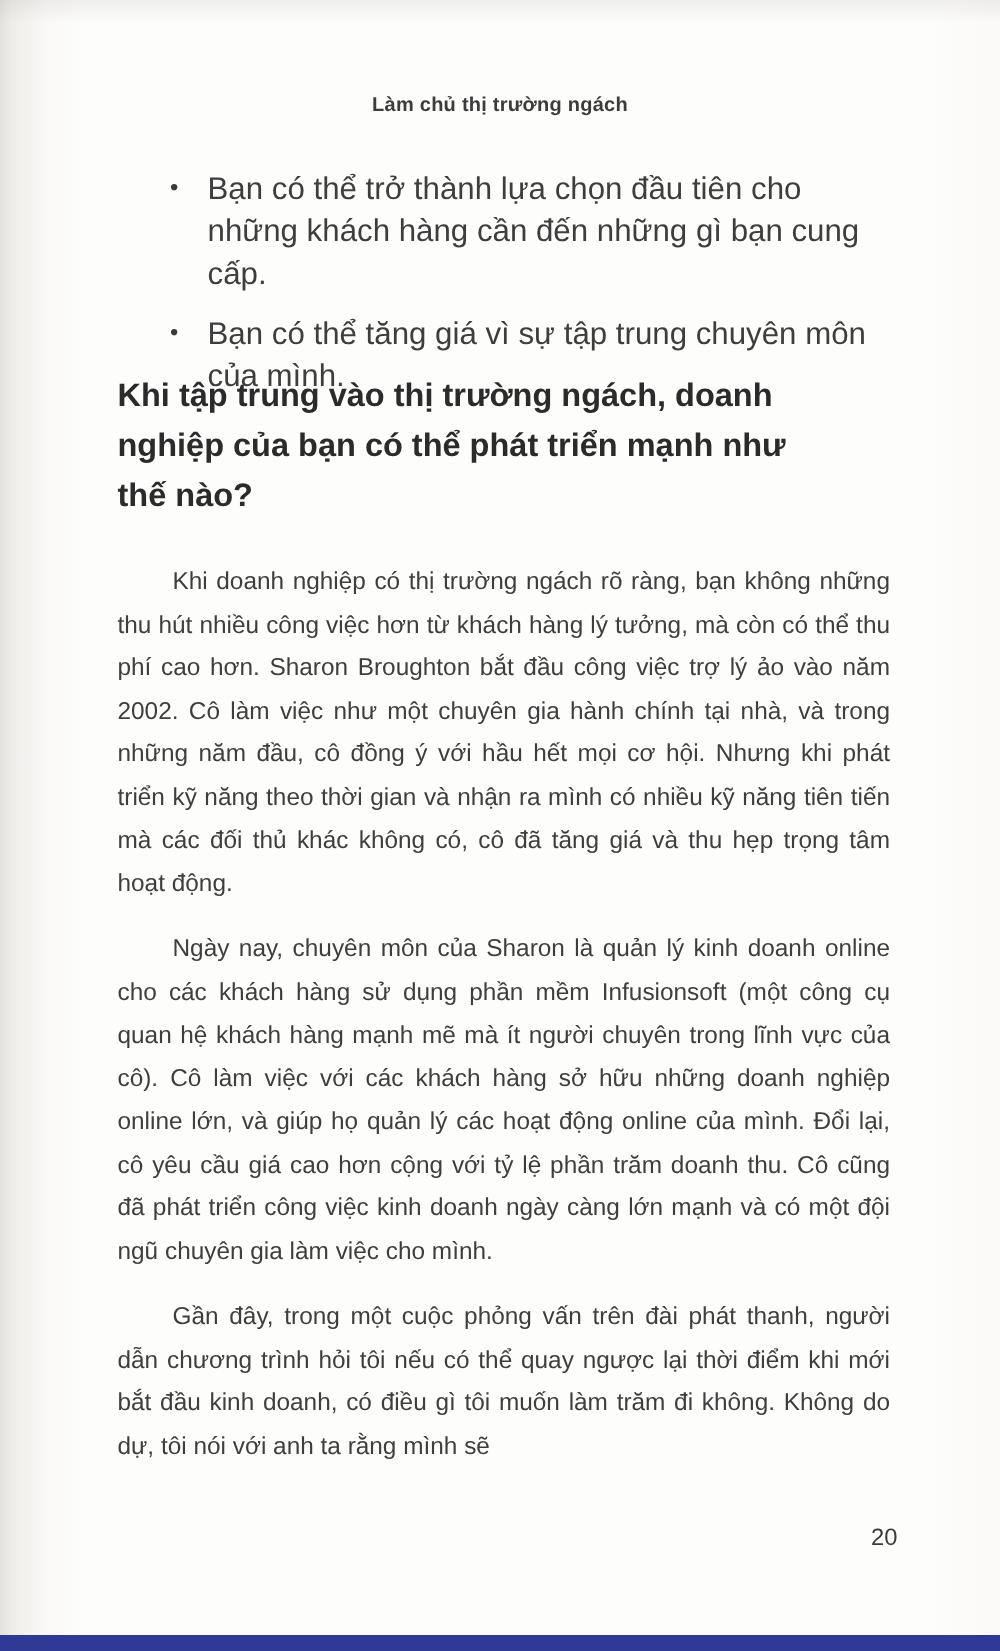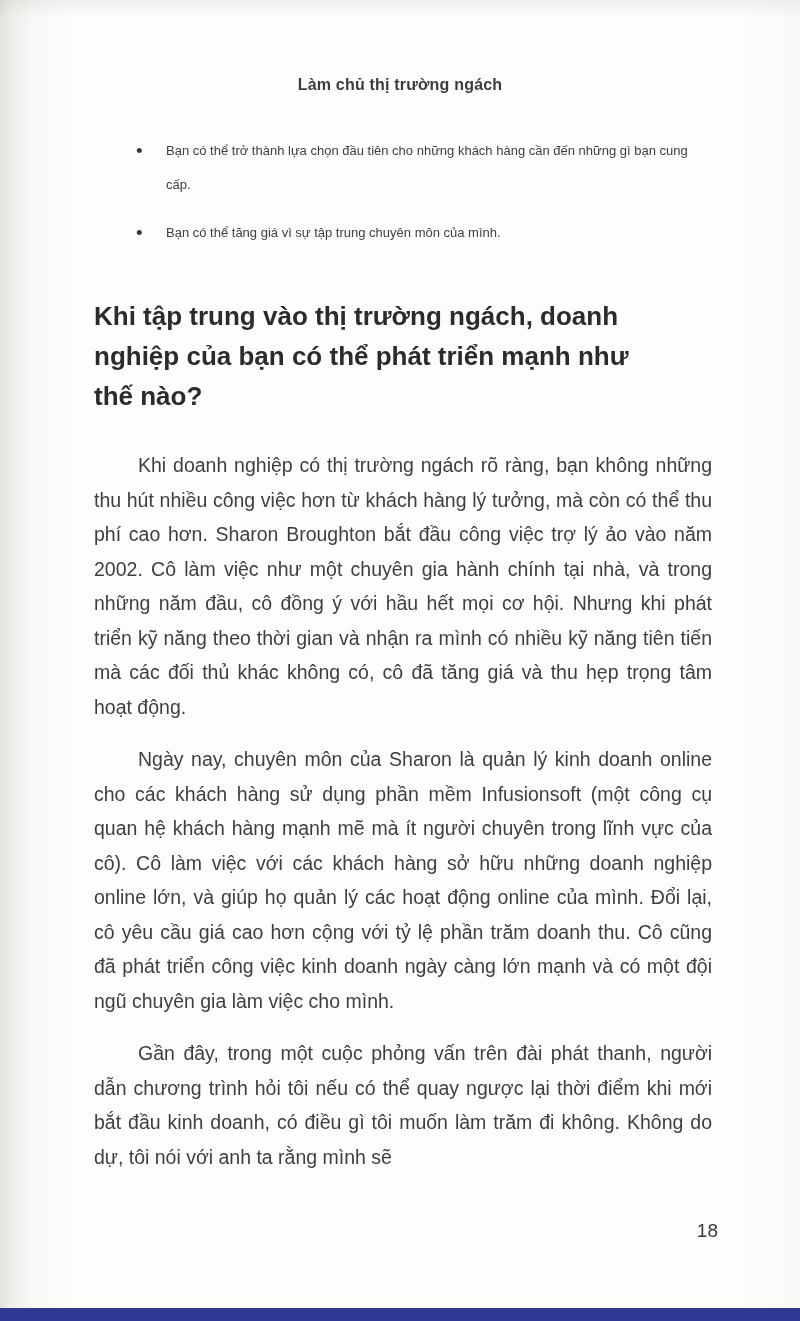--- a/index.html
+++ b/index.html
@@ -55,7 +55,7 @@
   }
   .bullet-text {
     flex: 1;
-    font-size: 13px;
+    font-size: 25px;
     line-height: 34px;
     color: #3e3e3e;
   }

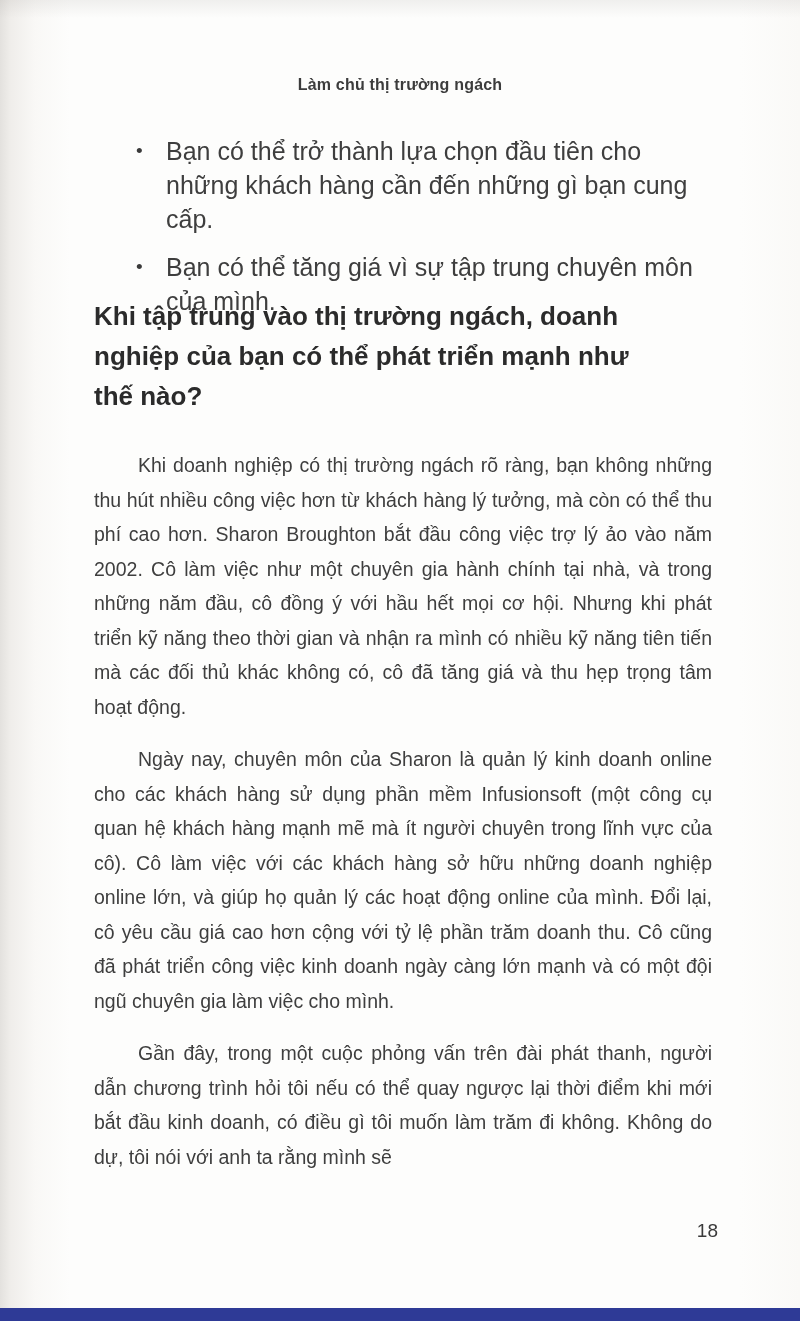--- a/index.html
+++ b/index.html
@@ -124,7 +124,7 @@
     <p>Gần đây, trong một cuộc phỏng vấn trên đài phát thanh, người dẫn chương trình hỏi tôi nếu có thể quay ngược lại thời điểm khi mới bắt đầu kinh doanh, có điều gì tôi muốn làm trăm đi không. Không do dự, tôi nói với anh ta rằng mình sẽ</p>
   </div>
 
-  <div class="page-number">18</div>
+  <div class="page-number">20</div>
 
   <div class="footer-bar" style="background: rgb(46, 58, 150);"></div>
 

